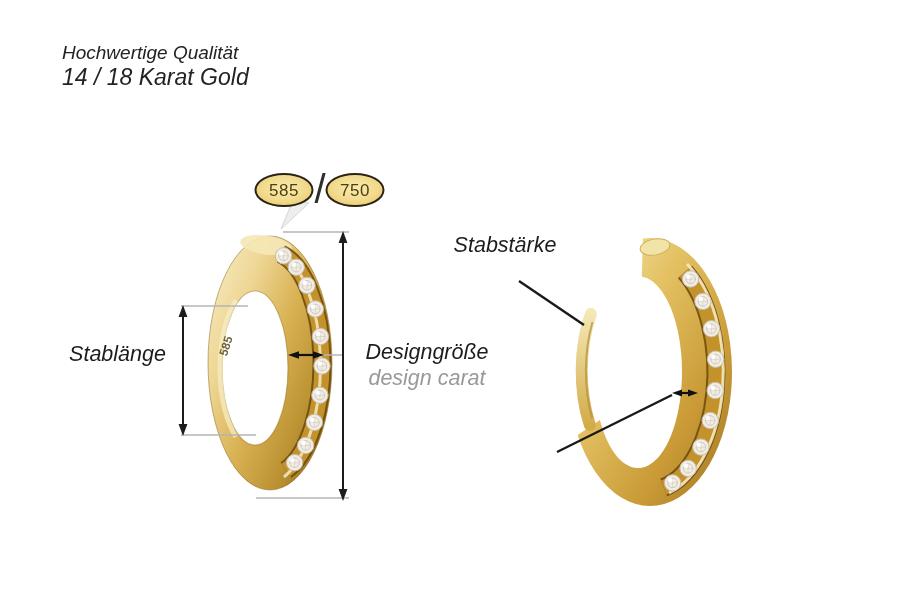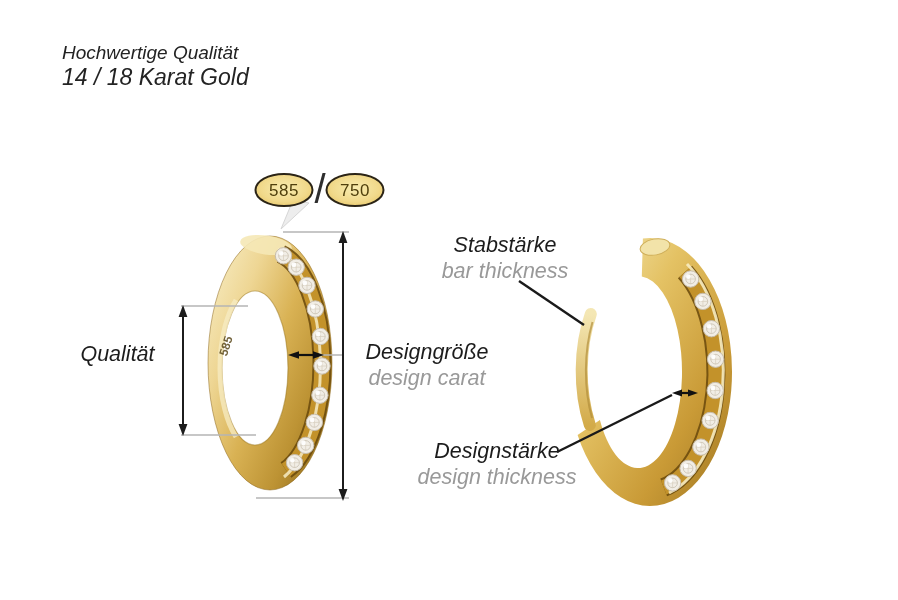--- a/index.html
+++ b/index.html
@@ -166,7 +166,6 @@
   </div>
   <div class="lbl lbl-bar-thickness">
     <div class="de">Stabstärke</div>
-    <div class="en">bar thickness</div>
   </div>
   <div class="lbl lbl-design-thickness">
     <div class="de">Designstärke</div>

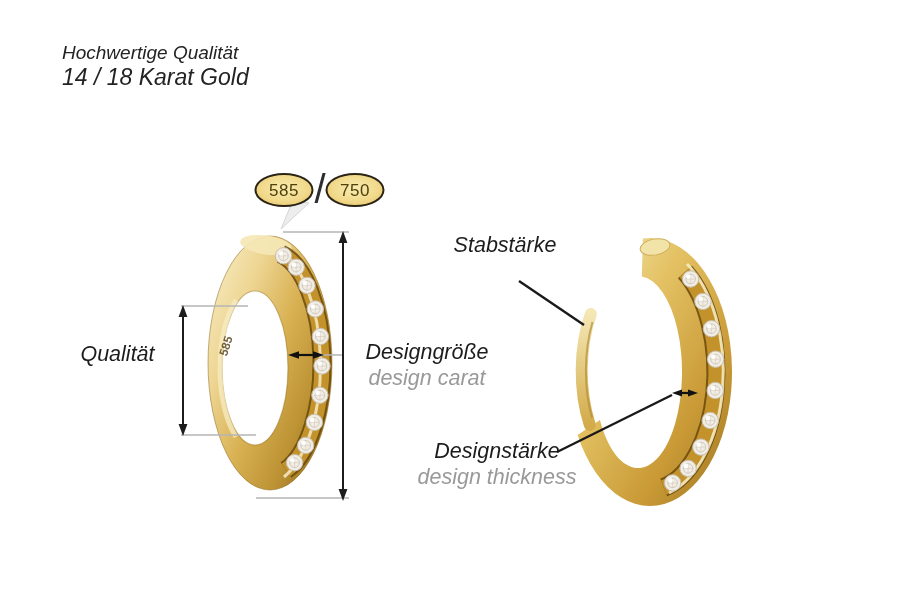--- a/index.html
+++ b/index.html
@@ -158,7 +158,7 @@
   </svg>
 
   <div class="lbl lbl-bar-length">
-    <div class="de">Qualität</div>
+    <div class="de">Stablänge</div>
   </div>
   <div class="lbl lbl-design-size">
     <div class="de">Designgröße</div>

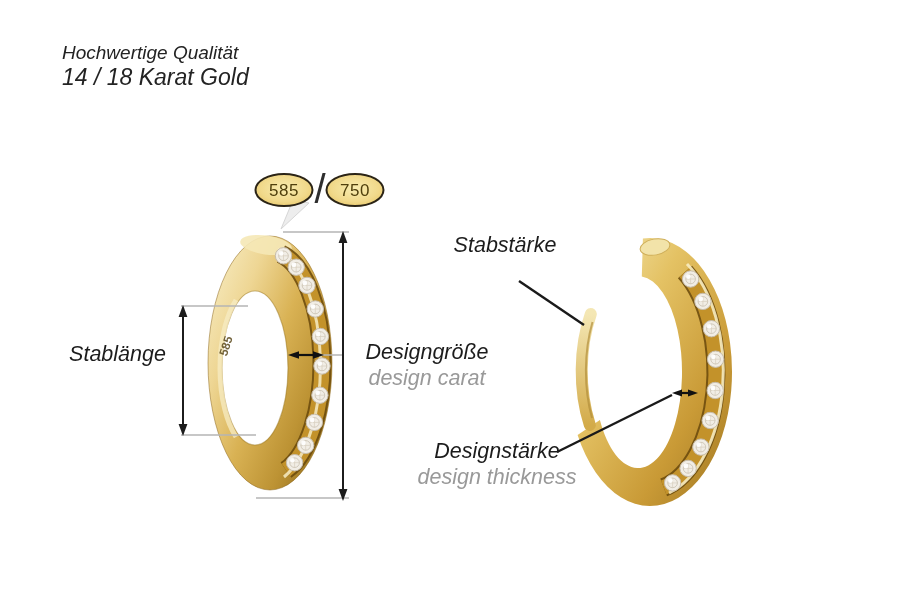--- a/index.html
+++ b/index.html
@@ -167,10 +167,6 @@
   <div class="lbl lbl-bar-thickness">
     <div class="de">Stabstärke</div>
   </div>
-  <div class="lbl lbl-design-thickness">
-    <div class="de">Designstärke</div>
-    <div class="en">design thickness</div>
-  </div>
 
 </div>
 

